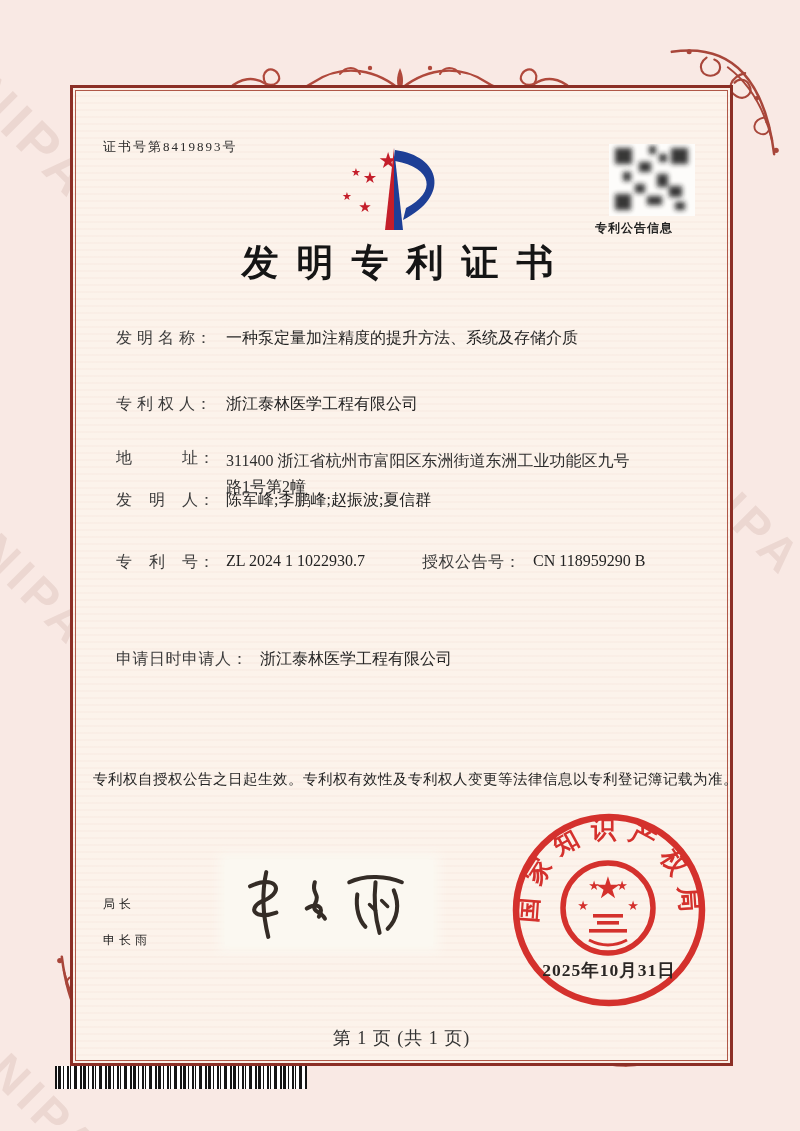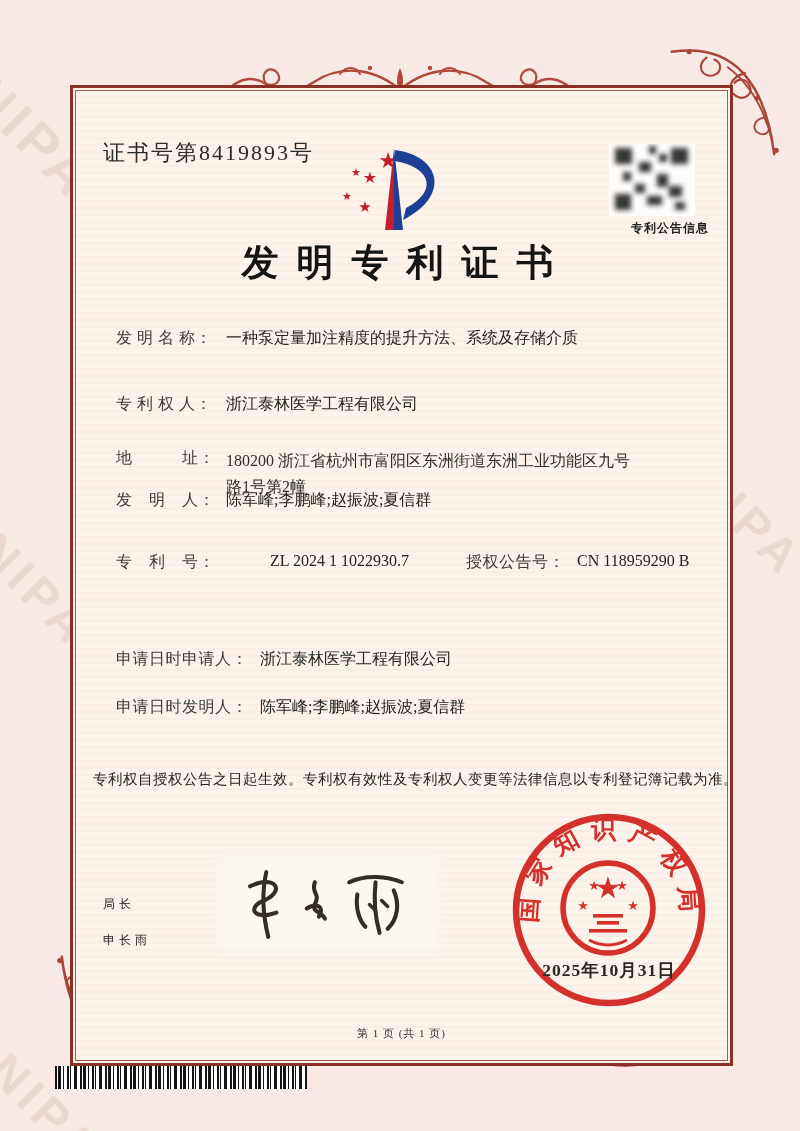--- a/index.html
+++ b/index.html
@@ -14,7 +14,7 @@
          border:3px solid #8c2f26;background:#fcf3eb;
          background-image:repeating-linear-gradient(0deg,rgba(215,160,148,.06) 0 2px,transparent 2px 7px);}
   .frame::before{content:"";position:absolute;inset:2px;border:1px solid #b05848;pointer-events:none;}
-  .cert-no{position:absolute;left:30px;top:50px;font-size:22px;letter-spacing:2px;color:#2b2b2b;}
+  .cert-no{position:absolute;left:30px;top:50px;font-size:13px;letter-spacing:2px;color:#2b2b2b;}
   .logo{position:absolute;left:258px;top:52px;width:132px;height:96px;}
   .qr{position:absolute;left:536px;top:56px;width:86px;height:72px;background:#fdfcfa;}
   .qr-caption{position:absolute;left:522px;top:132px;width:114px;text-align:right;

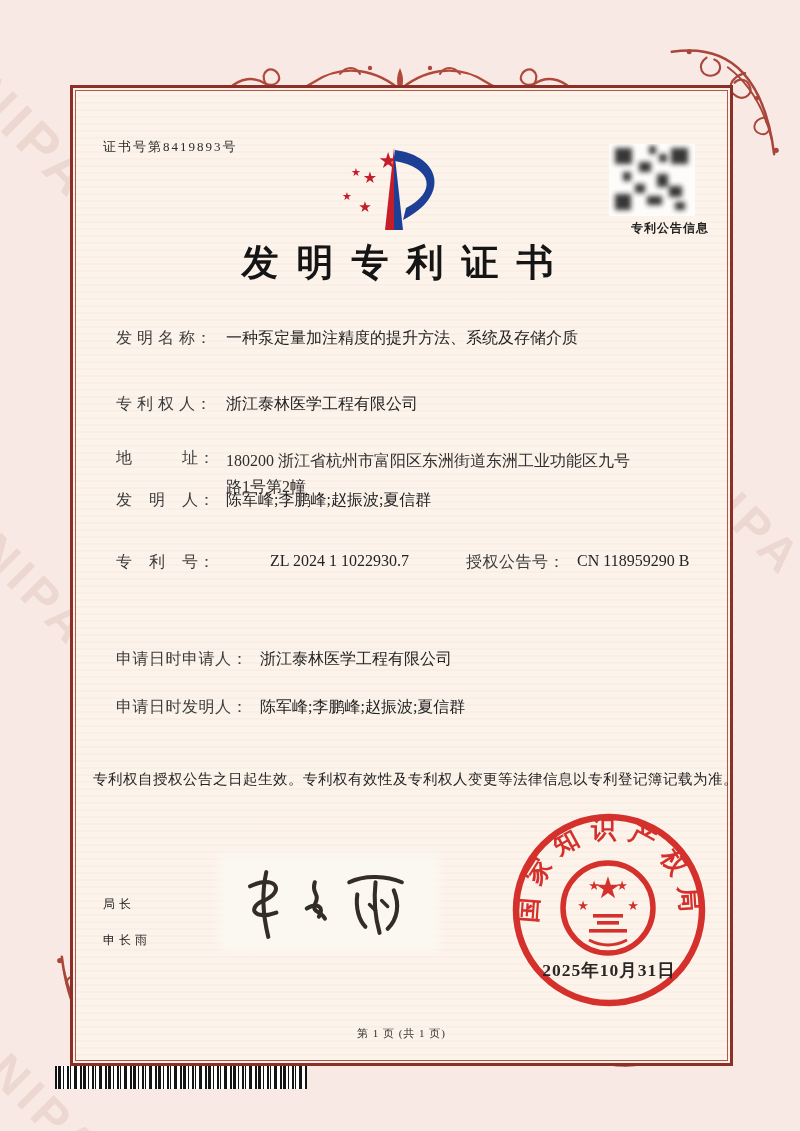--- a/index.html
+++ b/index.html
@@ -17,7 +17,7 @@
   .cert-no{position:absolute;left:30px;top:50px;font-size:13px;letter-spacing:2px;color:#2b2b2b;}
   .logo{position:absolute;left:258px;top:52px;width:132px;height:96px;}
   .qr{position:absolute;left:536px;top:56px;width:86px;height:72px;background:#fdfcfa;}
-  .qr-caption{position:absolute;left:522px;top:132px;width:114px;text-align:right;
+  .qr-caption{position:absolute;left:522px;top:132px;width:114px;text-align:left;
               font-size:12px;letter-spacing:1px;color:#222;font-weight:bold;}
   .title{position:absolute;left:0;top:150px;width:100%;text-align:center;
          font-family:"Liberation Sans","DejaVu Sans",sans-serif;font-weight:bold;

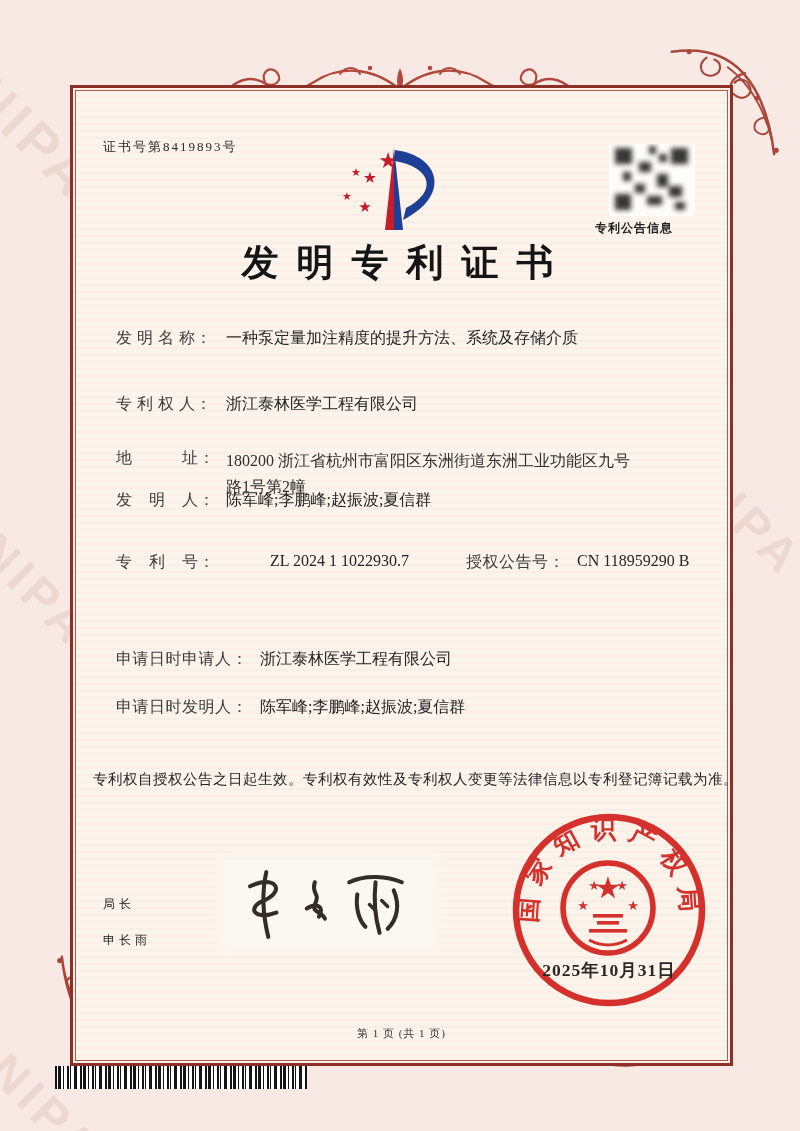--- a/index.html
+++ b/index.html
@@ -157,7 +157,7 @@
       <span class="lbl">专 利 权 人：</span><span class="val">浙江泰林医学工程有限公司</span>
     </div>
     <div class="row r2">
-      <span class="lbl">地　　　址：</span><span class="addr-lines"><span>180200 浙江省杭州市富阳区东洲街道东洲工业功能区九号</span><br><span>路1号第2幢</span></span>
+      <span class="lbl">地　　　址：</span><span class="addr-lines"><span>311400 浙江省杭州市富阳区东洲街道东洲工业功能区九号</span><br><span>路1号第2幢</span></span>
     </div>
     <div class="row r3">
       <span class="lbl">发　明　人：</span><span class="val">陈军峰;李鹏峰;赵振波;夏信群</span>

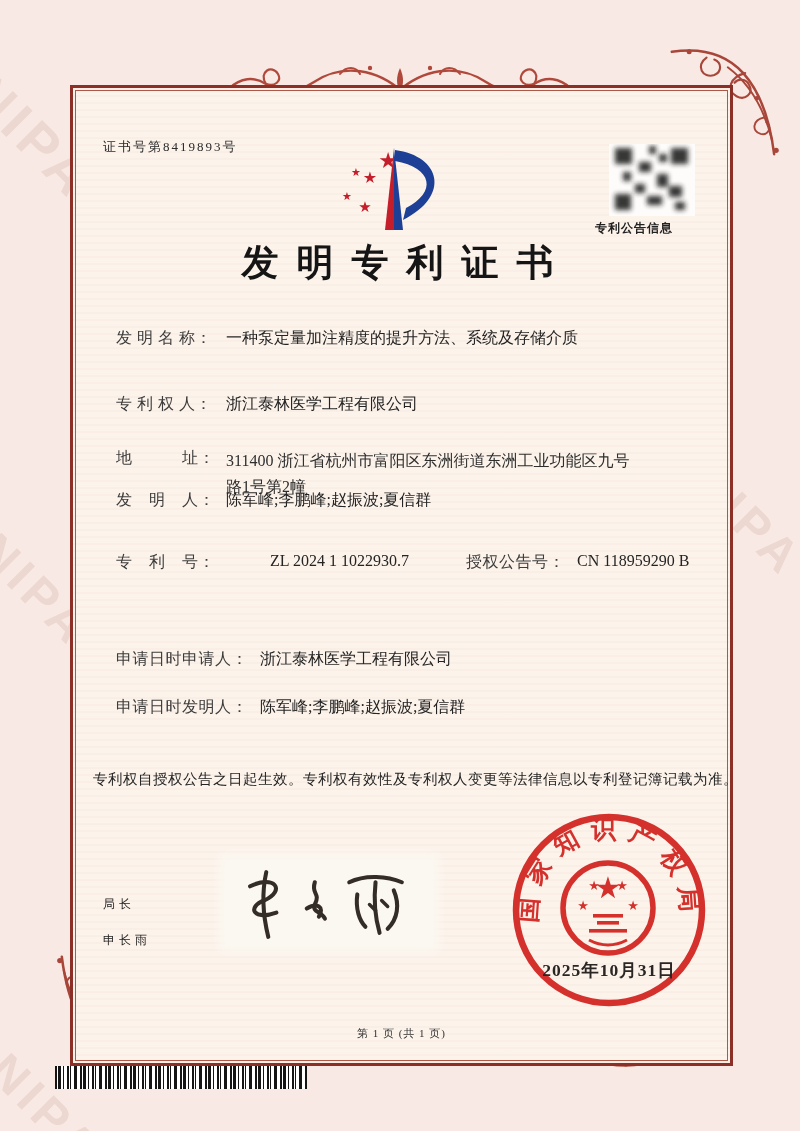--- a/index.html
+++ b/index.html
@@ -27,7 +27,7 @@
   .lbl{display:inline-block;min-width:104px;margin-right:6px;color:#3c3c3c;letter-spacing:.5px;white-space:pre;vertical-align:top;}
   .lbl.auto{min-width:0;margin-right:12px;}
   .val{color:#242424;}
-  .val.w1{display:inline-block;width:196px;margin-left:44px;}
+  .val.w1{display:inline-block;width:196px;}
   .addr-lines{display:inline-block;vertical-align:top;white-space:normal;line-height:26px;}
   .r0{top:240px}.r1{top:306px}.r2{top:360px}.r3{top:402px}
   .r4{top:464px}.r5{top:514px}.r6{top:561px}.r7{top:609px}

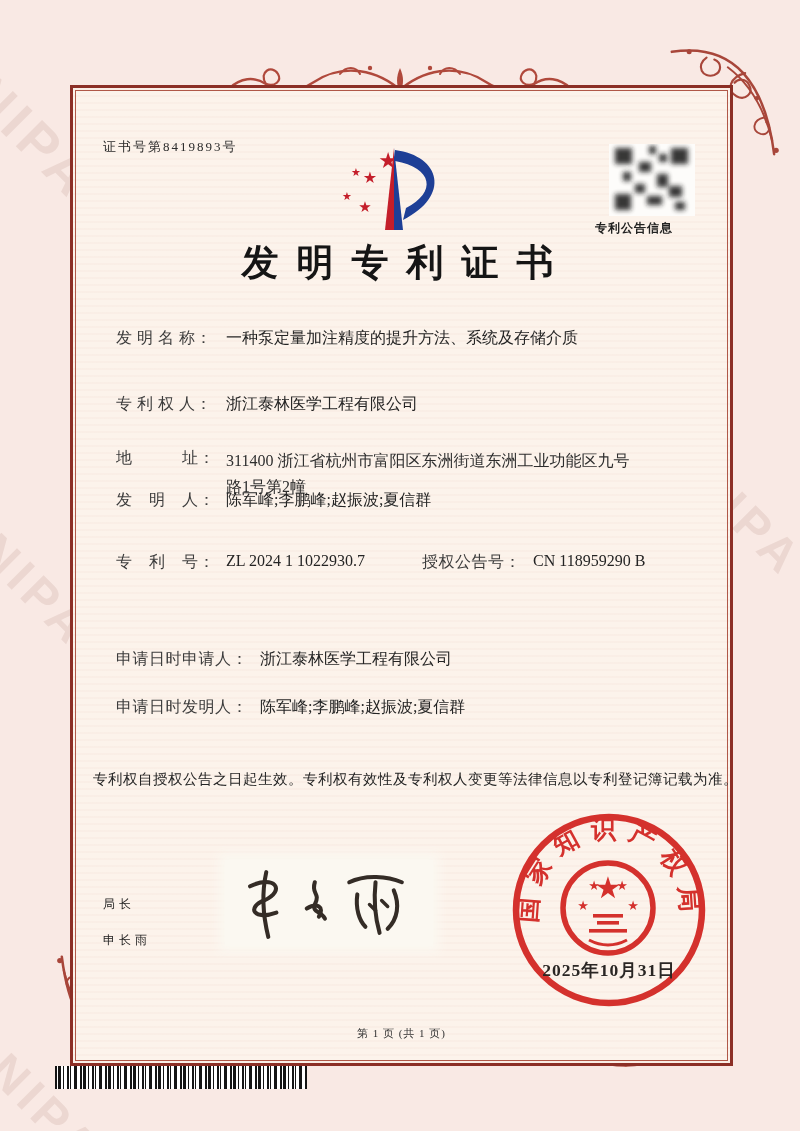--- a/index.html
+++ b/index.html
@@ -167,9 +167,6 @@
     </div>
     <div class="row r6">
       <span class="lbl auto">申请日时申请人：</span><span class="val">浙江泰林医学工程有限公司</span>
-    </div>
-    <div class="row r7">
-      <span class="lbl auto">申请日时发明人：</span><span class="val">陈军峰;李鹏峰;赵振波;夏信群</span>
     </div>
 
     <div class="stmt">

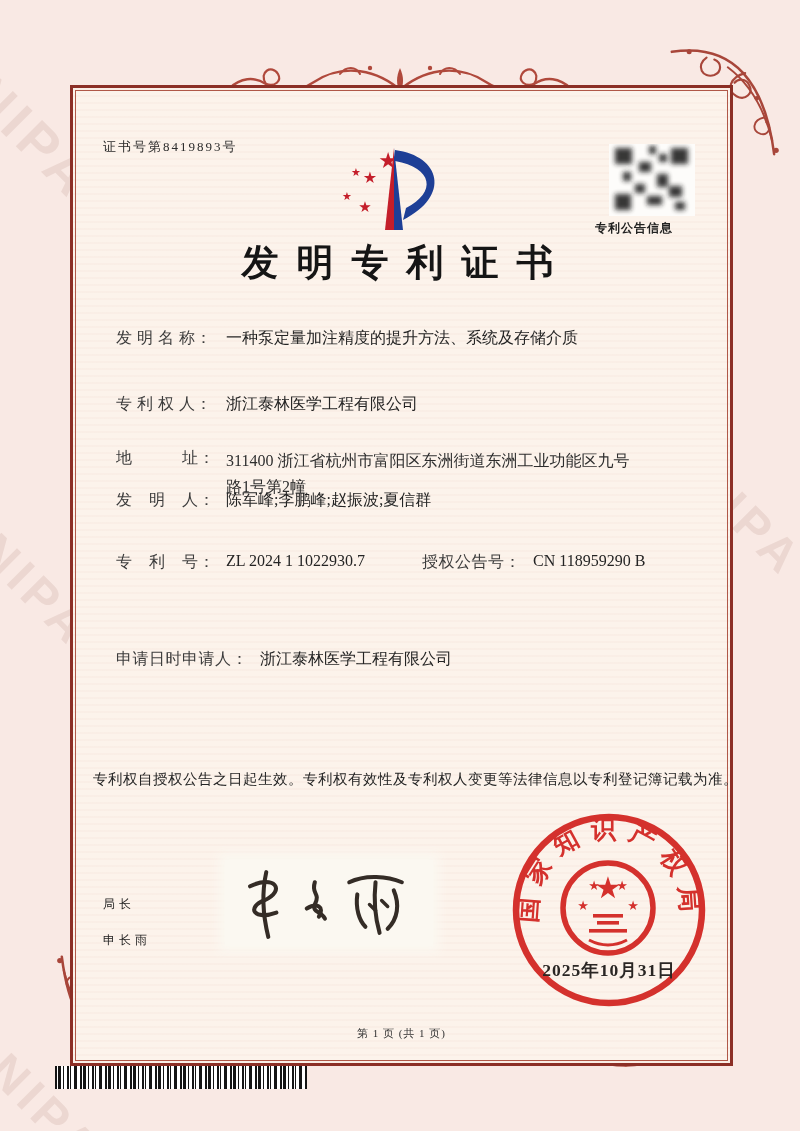--- a/index.html
+++ b/index.html
@@ -43,7 +43,7 @@
   
   .seal{position:absolute;left:432px;top:722px;width:208px;height:200px;}
   
-  .footer{position:absolute;left:0;top:938px;width:100%;text-align:center;font-size:11px;
+  .footer{position:absolute;left:0;top:938px;width:100%;text-align:center;font-size:18px;
           letter-spacing:1px;color:#333;}
   
   .barcode{position:absolute;left:55px;top:1066px;width:252px;height:23px;background:#fff;

